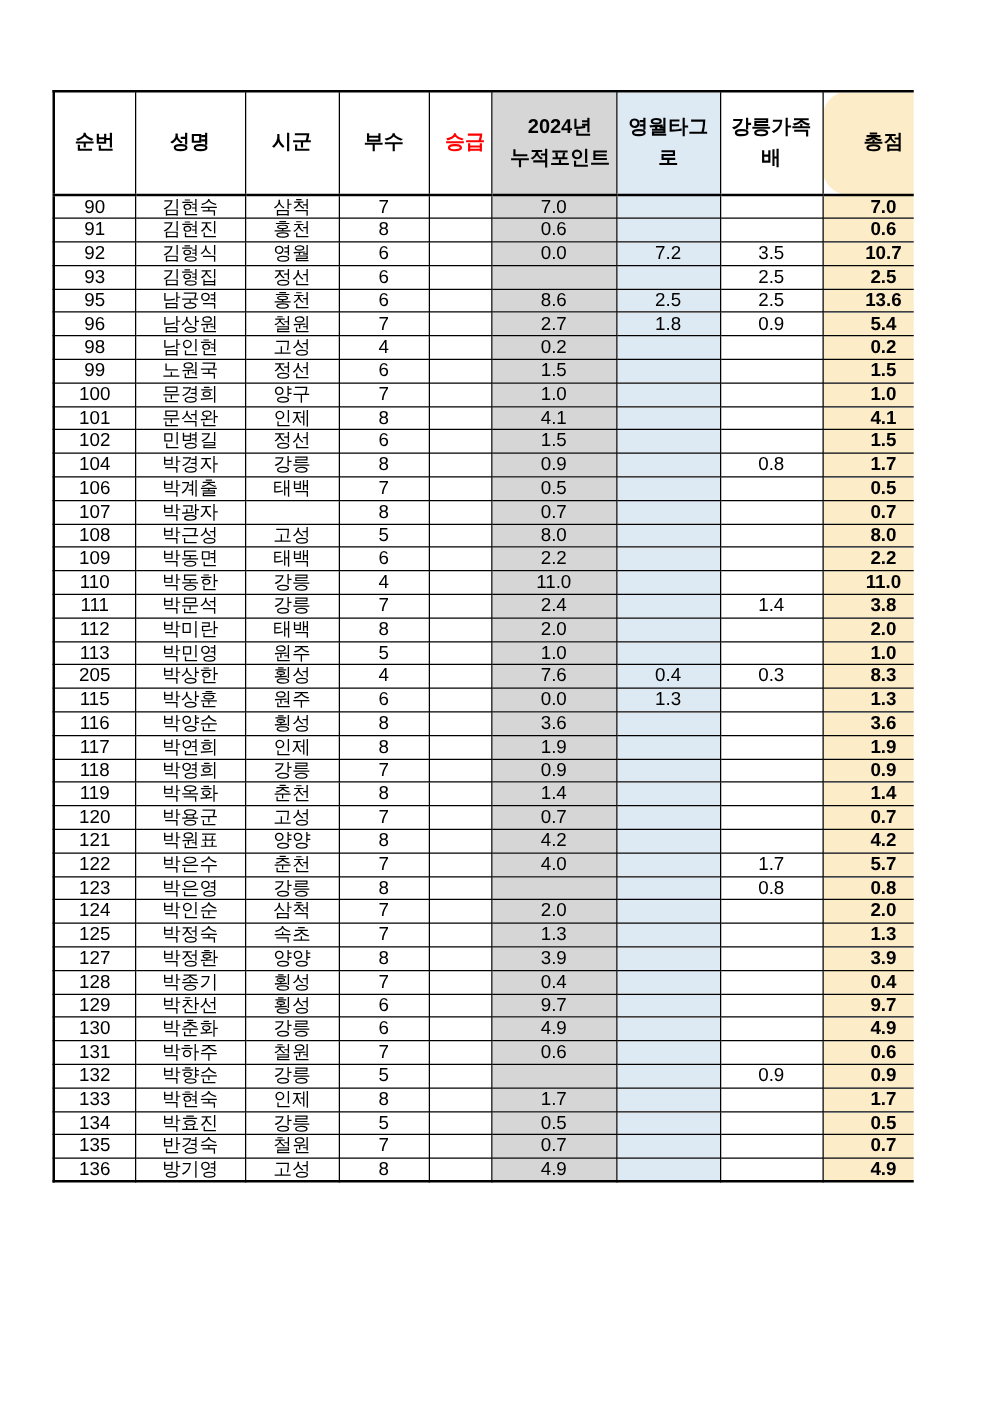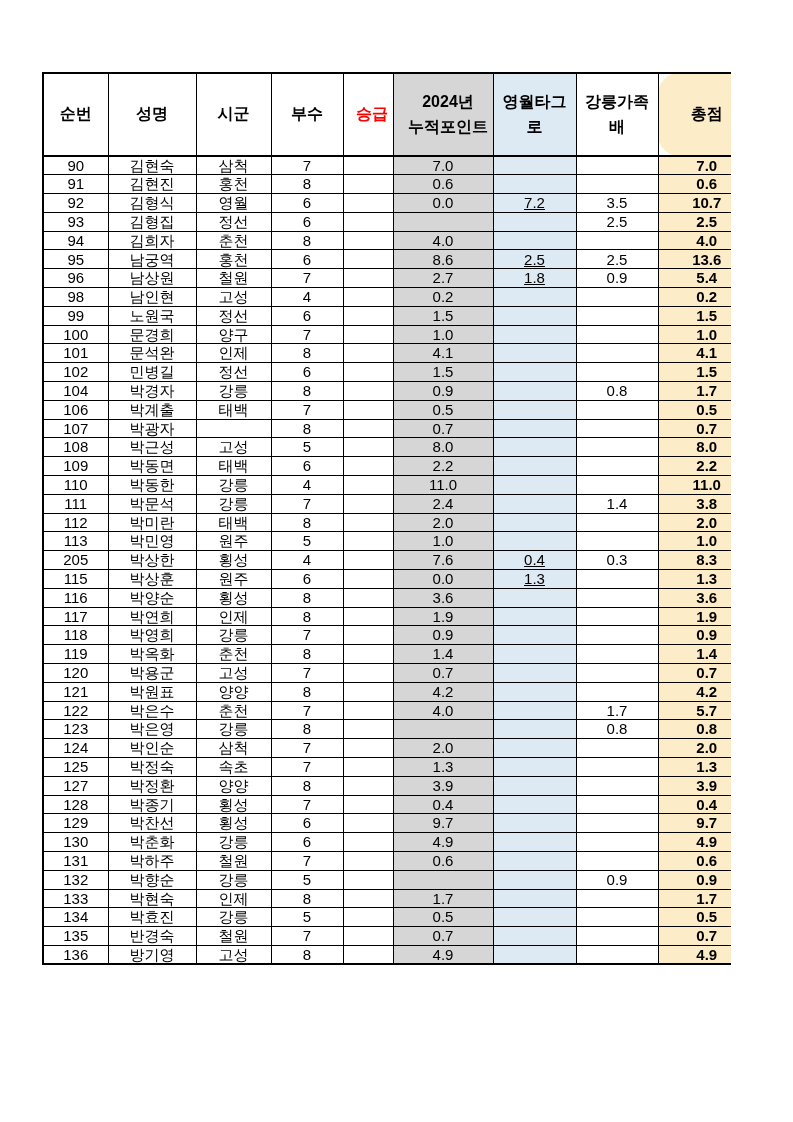--- a/index.html
+++ b/index.html
@@ -60,7 +60,7 @@
   .ranking thead th.col-yeongwol{ background: var(--col-yeongwol-bg); }
   .ranking thead th.col-total   { background: var(--col-total-bg); border-radius: 21px; }
   .ranking tbody td.col-points  { background: var(--col-points-bg); }
-  .ranking tbody td.col-yeongwol{ background: var(--col-yeongwol-bg); text-decoration: underline; }
+  .ranking tbody td.col-yeongwol{ background: var(--col-yeongwol-bg); }
   .ranking tbody td.col-total   { background: var(--col-total-bg); font-weight: bold; }
 </style>
 </head>

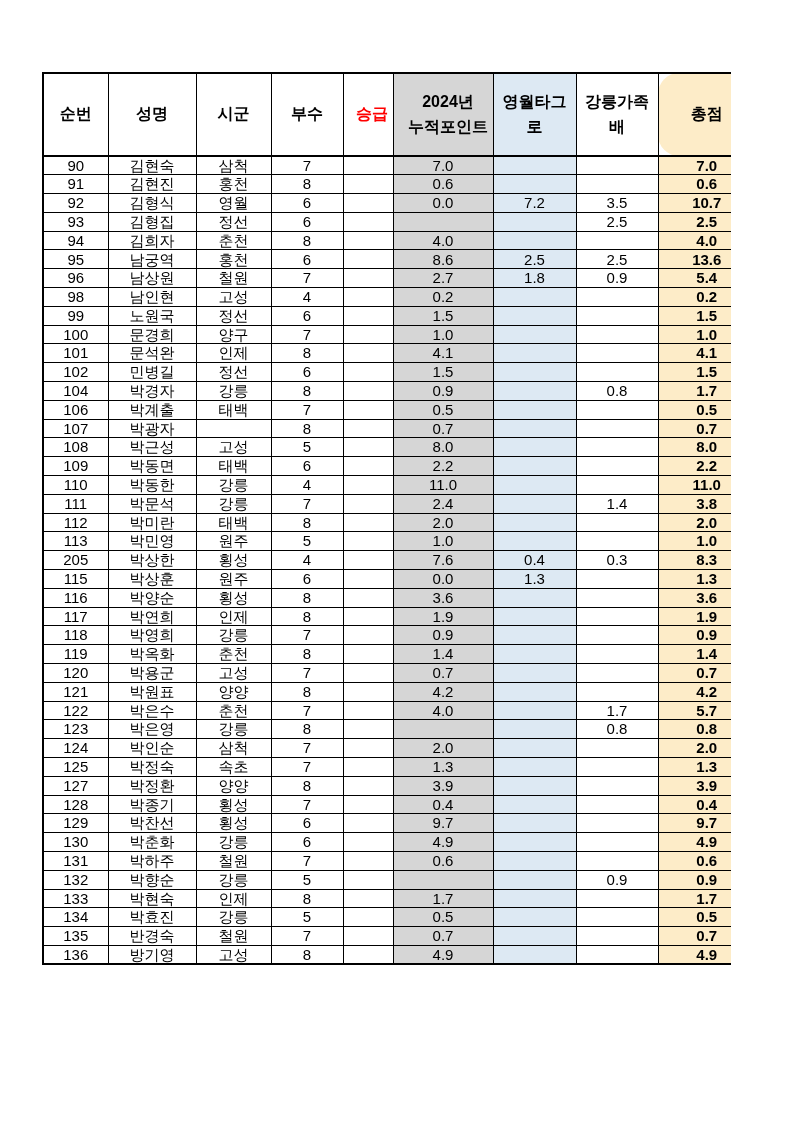--- a/index.html
+++ b/index.html
@@ -141,17 +141,6 @@
           <td class="col-total">2.5</td>
         </tr>
         <tr>
-          <td class="col-rank">94</td>
-          <td class="col-name">김희자</td>
-          <td class="col-region">춘천</td>
-          <td class="col-busu">8</td>
-          <td class="col-grade"></td>
-          <td class="col-points">4.0</td>
-          <td class="col-yeongwol"></td>
-          <td class="col-gangneung"></td>
-          <td class="col-total">4.0</td>
-        </tr>
-        <tr>
           <td class="col-rank">95</td>
           <td class="col-name">남궁역</td>
           <td class="col-region">홍천</td>

